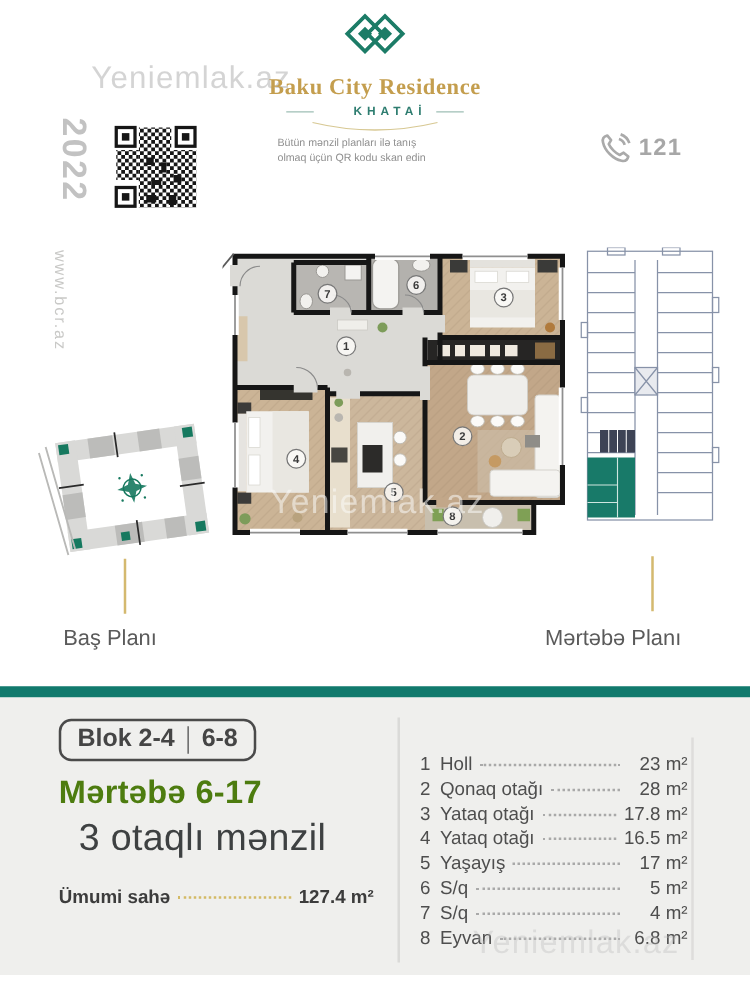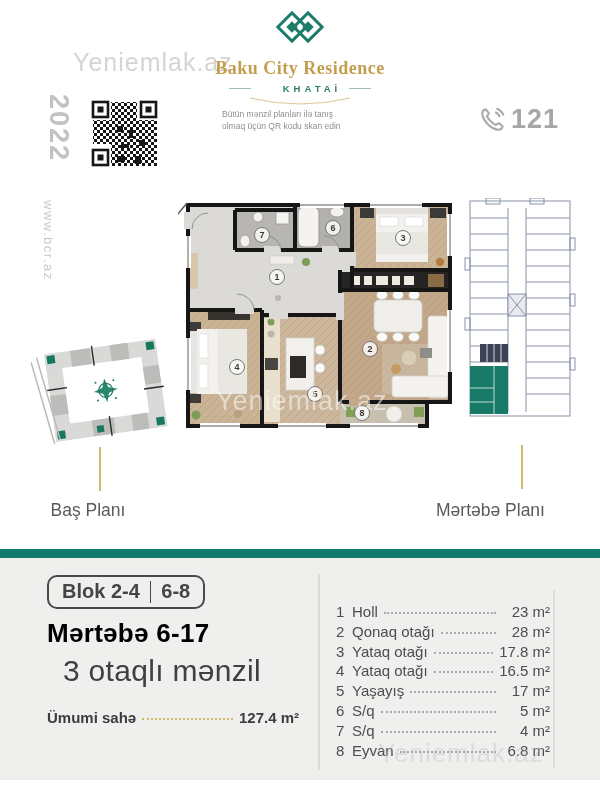--- a/index.html
+++ b/index.html
@@ -25,7 +25,7 @@
   .qr{position:absolute;left:91px;top:100px;}
   .qr-caption{position:absolute;left:222px;top:108px;font-size:8.5px;line-height:12px;color:#8f8f8f;}
   .phone{position:absolute;left:477px;top:104px;display:flex;align-items:center;gap:4px;}
-  .phone-num{font-size:27px;font-weight:700;color:#a7a7a7;letter-spacing:1px;}
+  .phone-num{font-size:19px;font-weight:700;color:#a7a7a7;letter-spacing:1px;}
   .site-vert{position:absolute;left:56px;top:200px;transform:rotate(90deg);transform-origin:0 0;
              font-size:13px;color:#c9c9c7;letter-spacing:1.5px;}
 

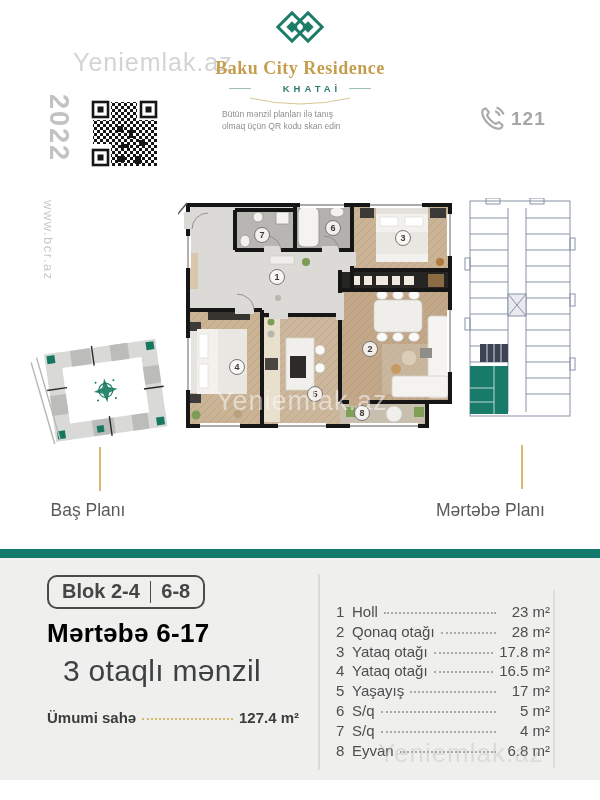--- a/index.html
+++ b/index.html
@@ -45,7 +45,7 @@
   .badge{display:inline-flex;align-items:center;gap:10px;border:2.5px solid #4a4a4a;border-radius:10px;
          padding:3px 13px 4px;font-size:20px;font-weight:600;color:#454545;}
   .badge-sep{width:1.5px;height:22px;background:#4a4a4a;}
-  .floors{margin-top:9px;font-size:26px;font-weight:700;color:#000000;letter-spacing:.3px;}
+  .floors{margin-top:9px;font-size:26px;font-weight:700;color:#4d7c0f;letter-spacing:.3px;}
   .apt-title{margin-top:5px;font-size:30px;font-weight:500;color:#3e4142;letter-spacing:.3px;margin-left:16px;}
 
   .areas{position:absolute;left:47px;top:708px;width:252px;}

